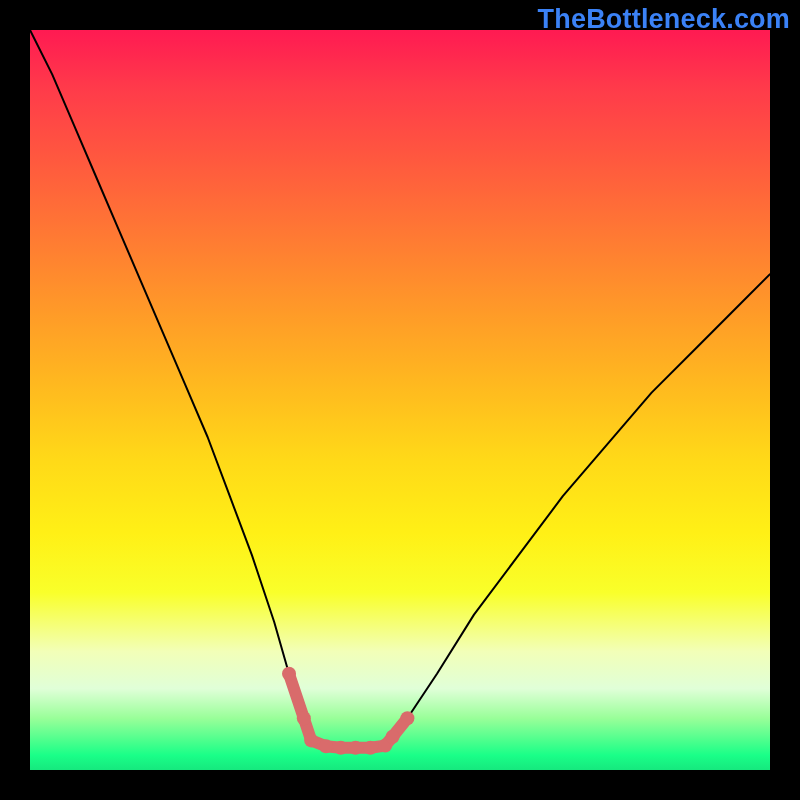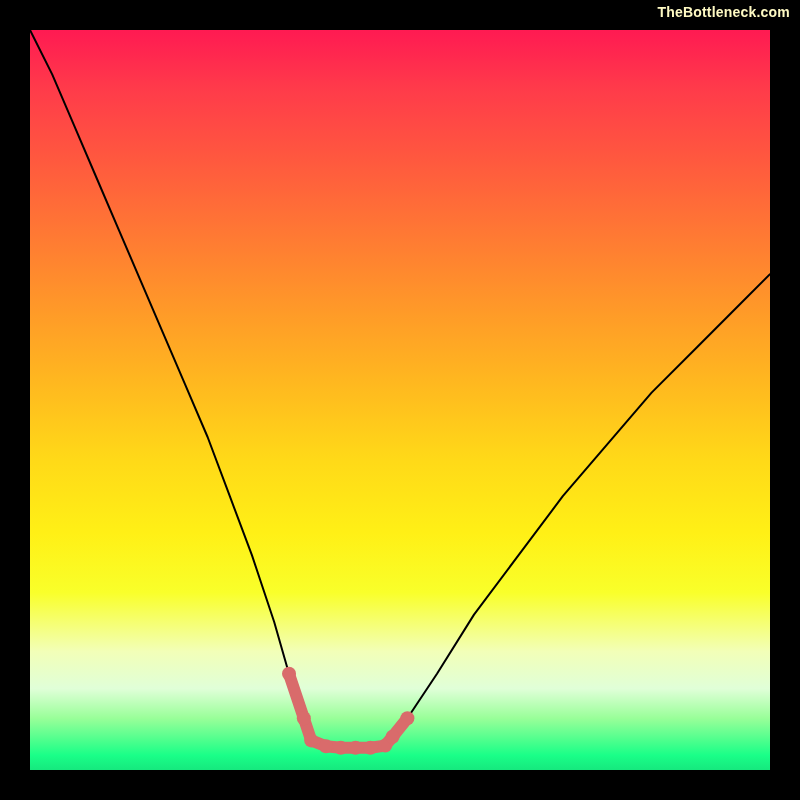--- a/index.html
+++ b/index.html
@@ -54,8 +54,8 @@
     position: absolute;
     top: 4px;
     right: 10px;
-    color: #fef9c3;
-    font-size: 14px;
+    color: #3b82f6;
+    font-size: 27px;
     font-weight: 600;
     letter-spacing: 0.2px;
     user-select: none;

